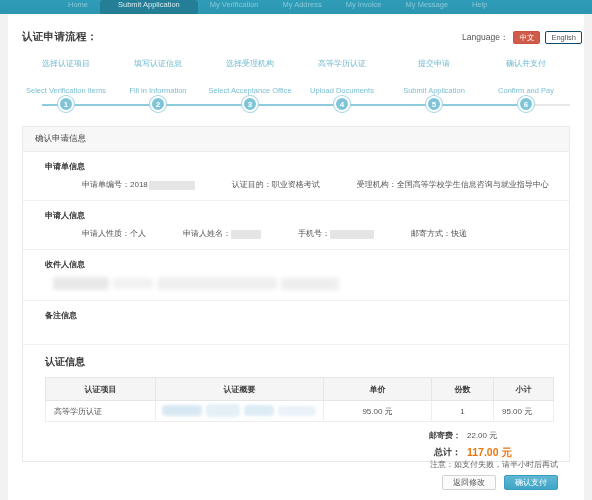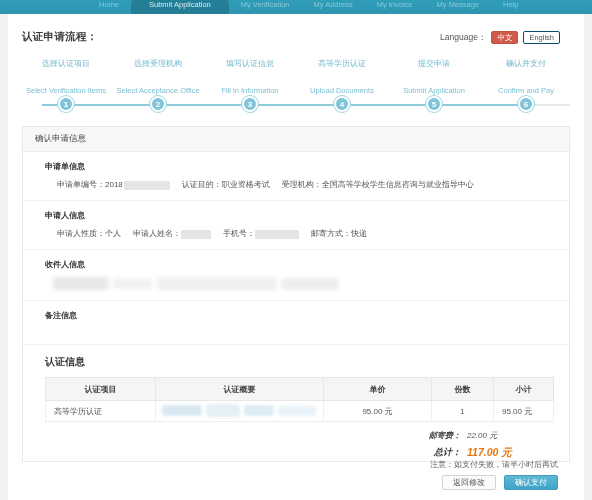--- a/index.html
+++ b/index.html
@@ -17,7 +17,7 @@
     background:linear-gradient(180deg,#2f9cb8 0%,#2d96b2 100%);
     display:flex;align-items:flex-start;overflow:hidden;
   }
-  .topnav .navinner{display:flex;align-items:flex-start;width:100%;padding-left:87px;}
+  .topnav .navinner{display:flex;align-items:flex-start;width:100%;padding-left:56px;}
   .nav-item{
     font-size:7.5px;color:#cfeaf1;line-height:10px;
     padding:0 12px;height:14px;display:flex;align-items:flex-start;

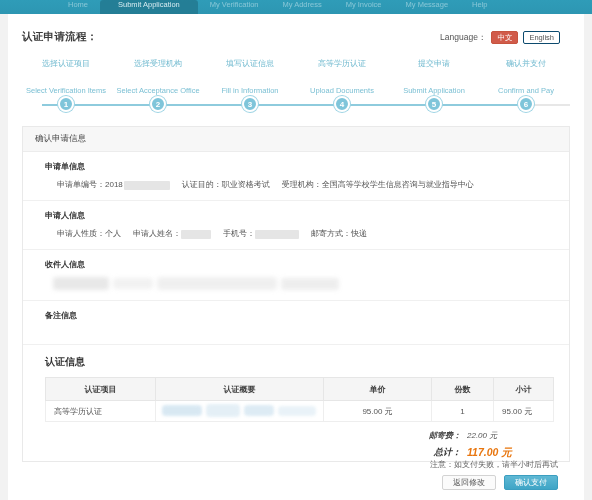--- a/index.html
+++ b/index.html
@@ -41,7 +41,7 @@
 
   
   .titlerow{
-    position:absolute;left:14px;top:16px;right:24px;height:18px;
+    position:absolute;left:14px;top:16px;right:2px;height:18px;
   }
   .flowtitle{
     position:absolute;left:0;top:0;

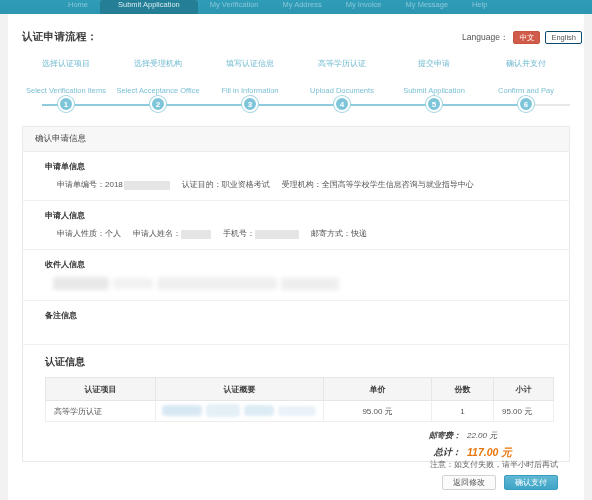--- a/index.html
+++ b/index.html
@@ -217,12 +217,12 @@
             <div class="en">Select Verification Items</div>
           </div>
           <div class="step">
+            <div class="cn">填写认证信息</div>
+            <div class="en">Fill in Information</div>
+          </div>
+          <div class="step">
             <div class="cn">选择受理机构</div>
             <div class="en">Select Acceptance Office</div>
-          </div>
-          <div class="step">
-            <div class="cn">填写认证信息</div>
-            <div class="en">Fill in Information</div>
           </div>
           <div class="step">
             <div class="cn">高等学历认证</div>

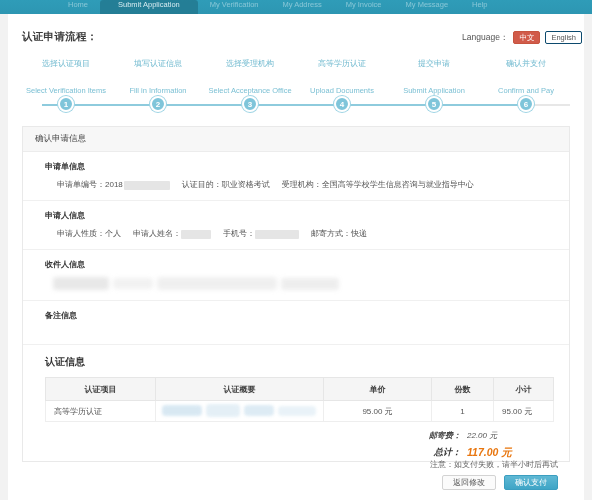--- a/index.html
+++ b/index.html
@@ -117,7 +117,7 @@
     display:flex;align-items:center;flex-wrap:wrap;white-space:nowrap;
   }
   .fld{display:inline-flex;align-items:center;margin-right:12px;}
-  .fld .lab{color:#555;}
+  .fld .lab{color:#555;margin-left:25px;}
   .fld .val{color:#555;}
   .redact{
     display:inline-block;height:9px;vertical-align:middle;

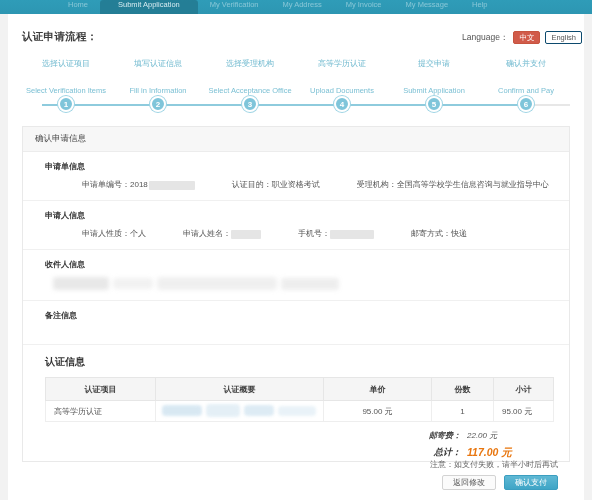--- a/index.html
+++ b/index.html
@@ -159,7 +159,7 @@
   }
   .totrow{
     display:flex;justify-content:flex-end;
-    line-height:14px;margin-bottom:2px;font-style:italic;
+    line-height:14px;margin-bottom:2px;
   }
   .totrow .tl{width:78px;text-align:right;padding-right:6px;color:#444;font-weight:bold;}
   .totrow .tv{width:86px;text-align:left;color:#555;}

